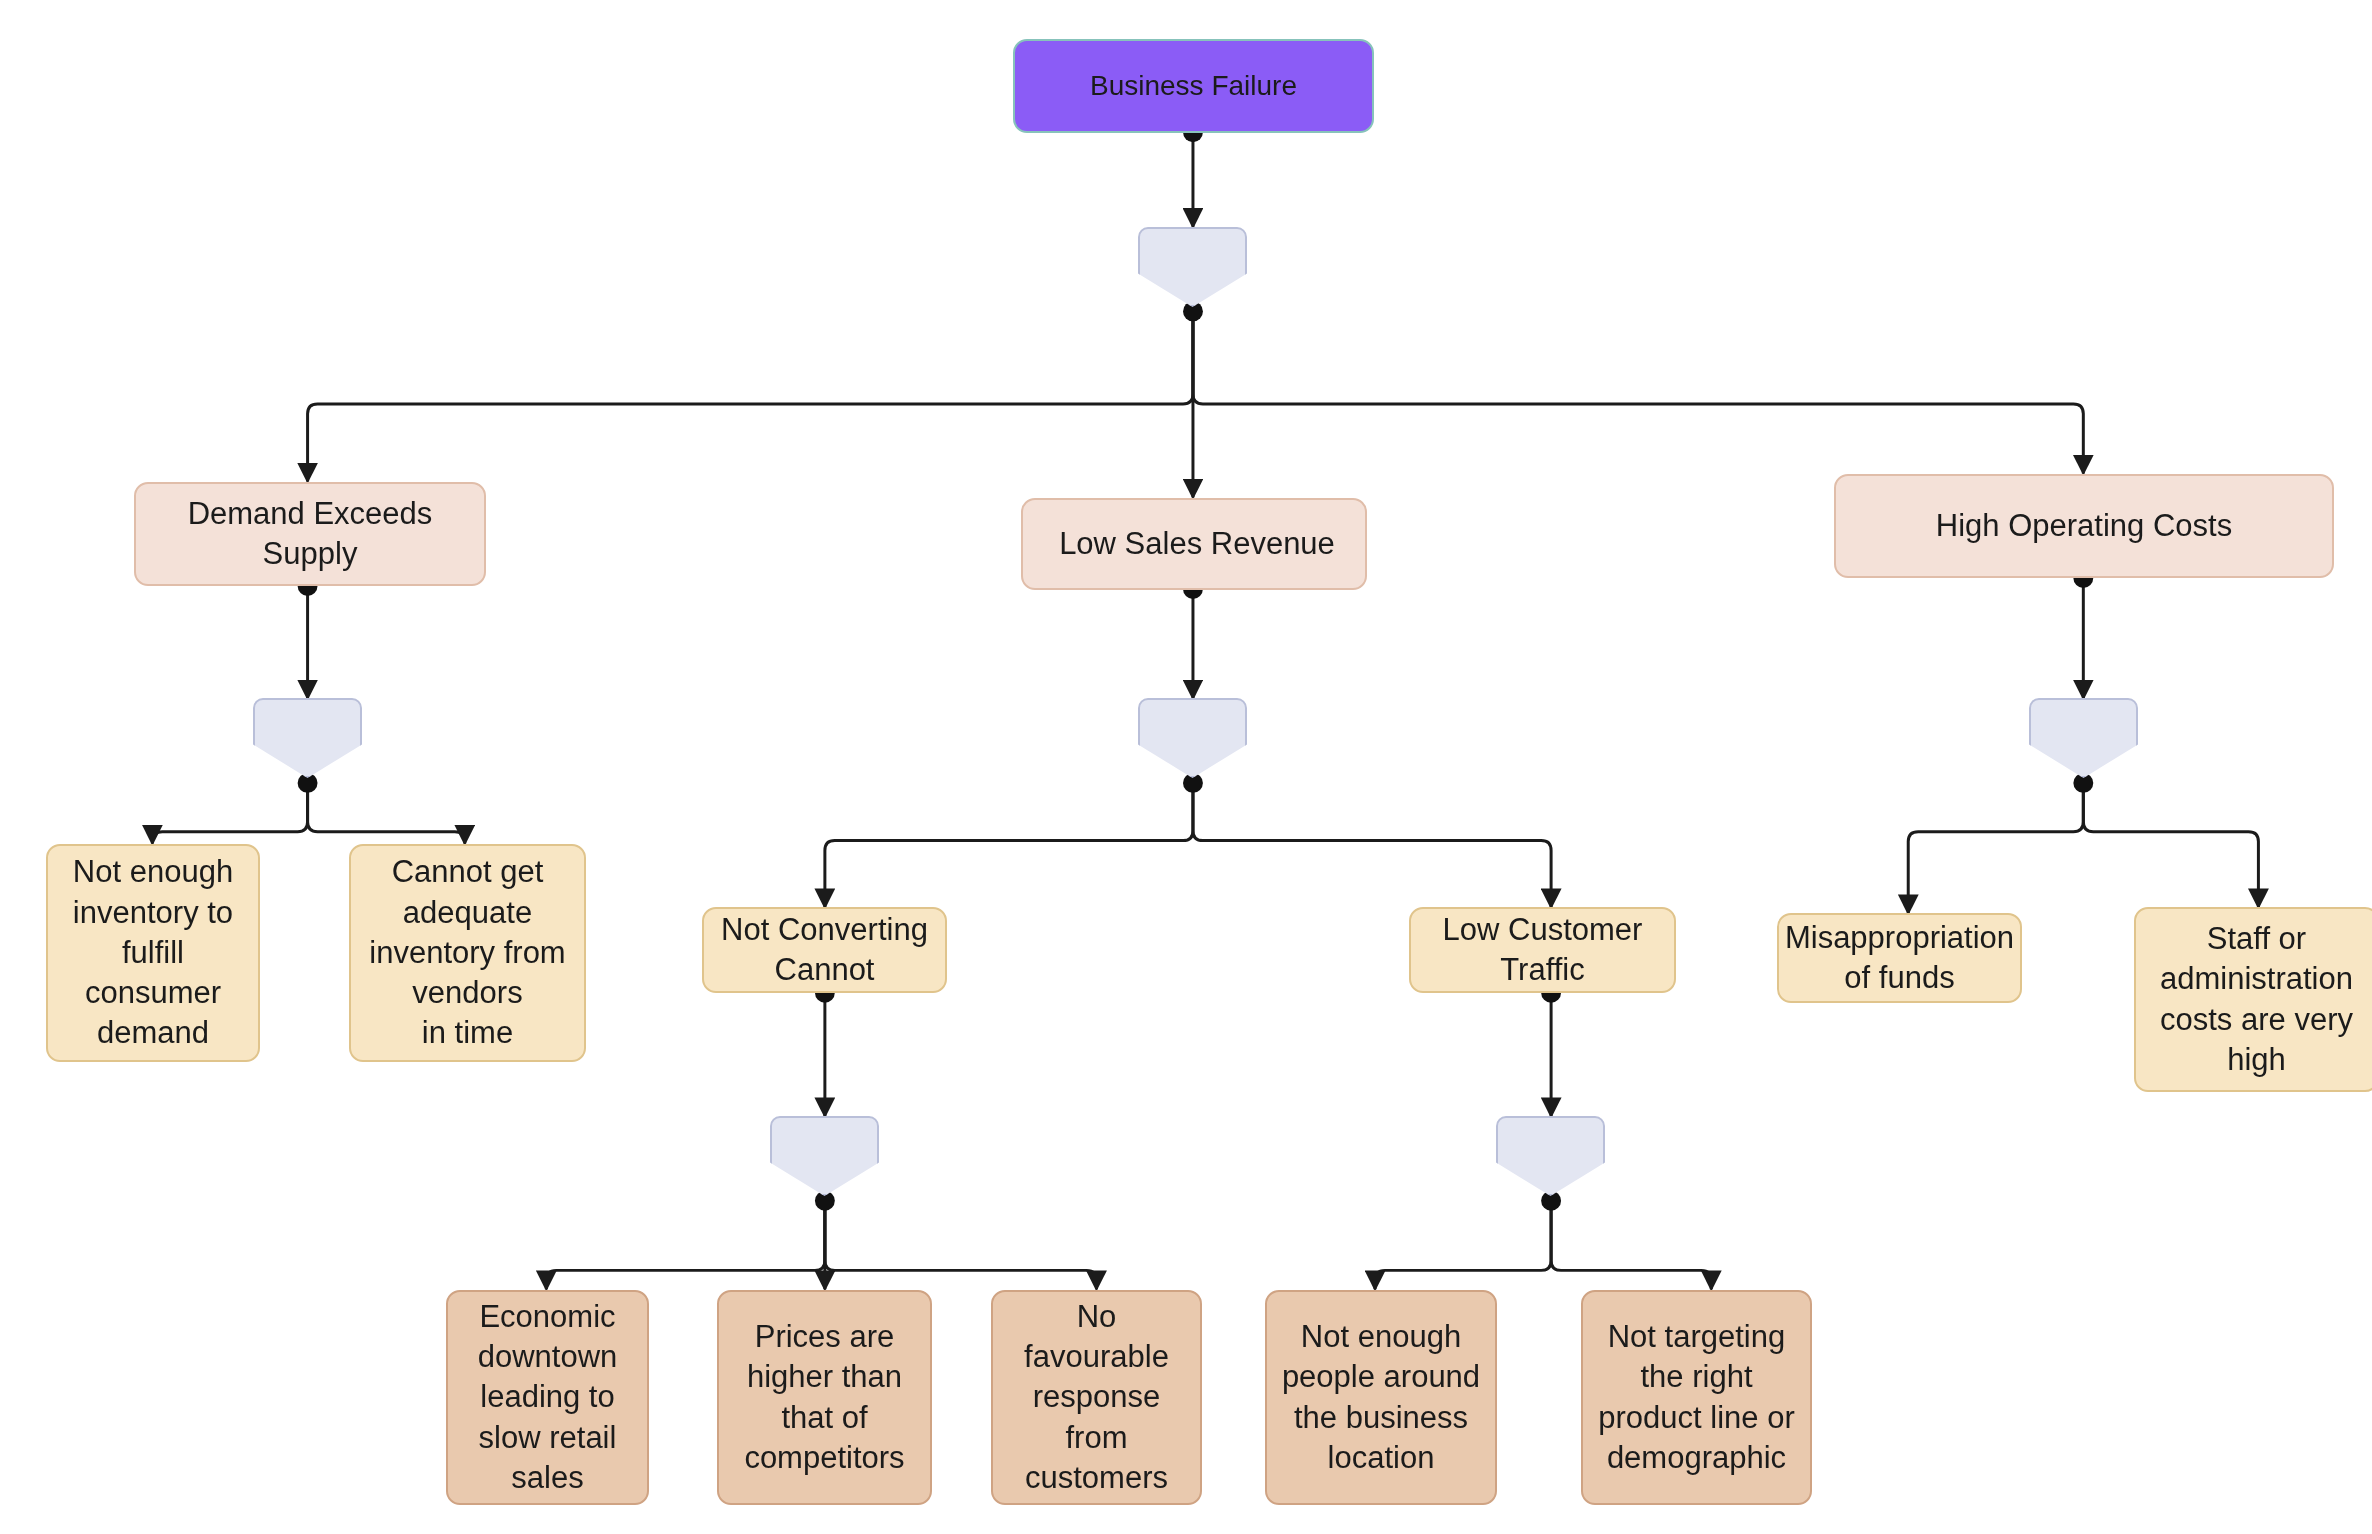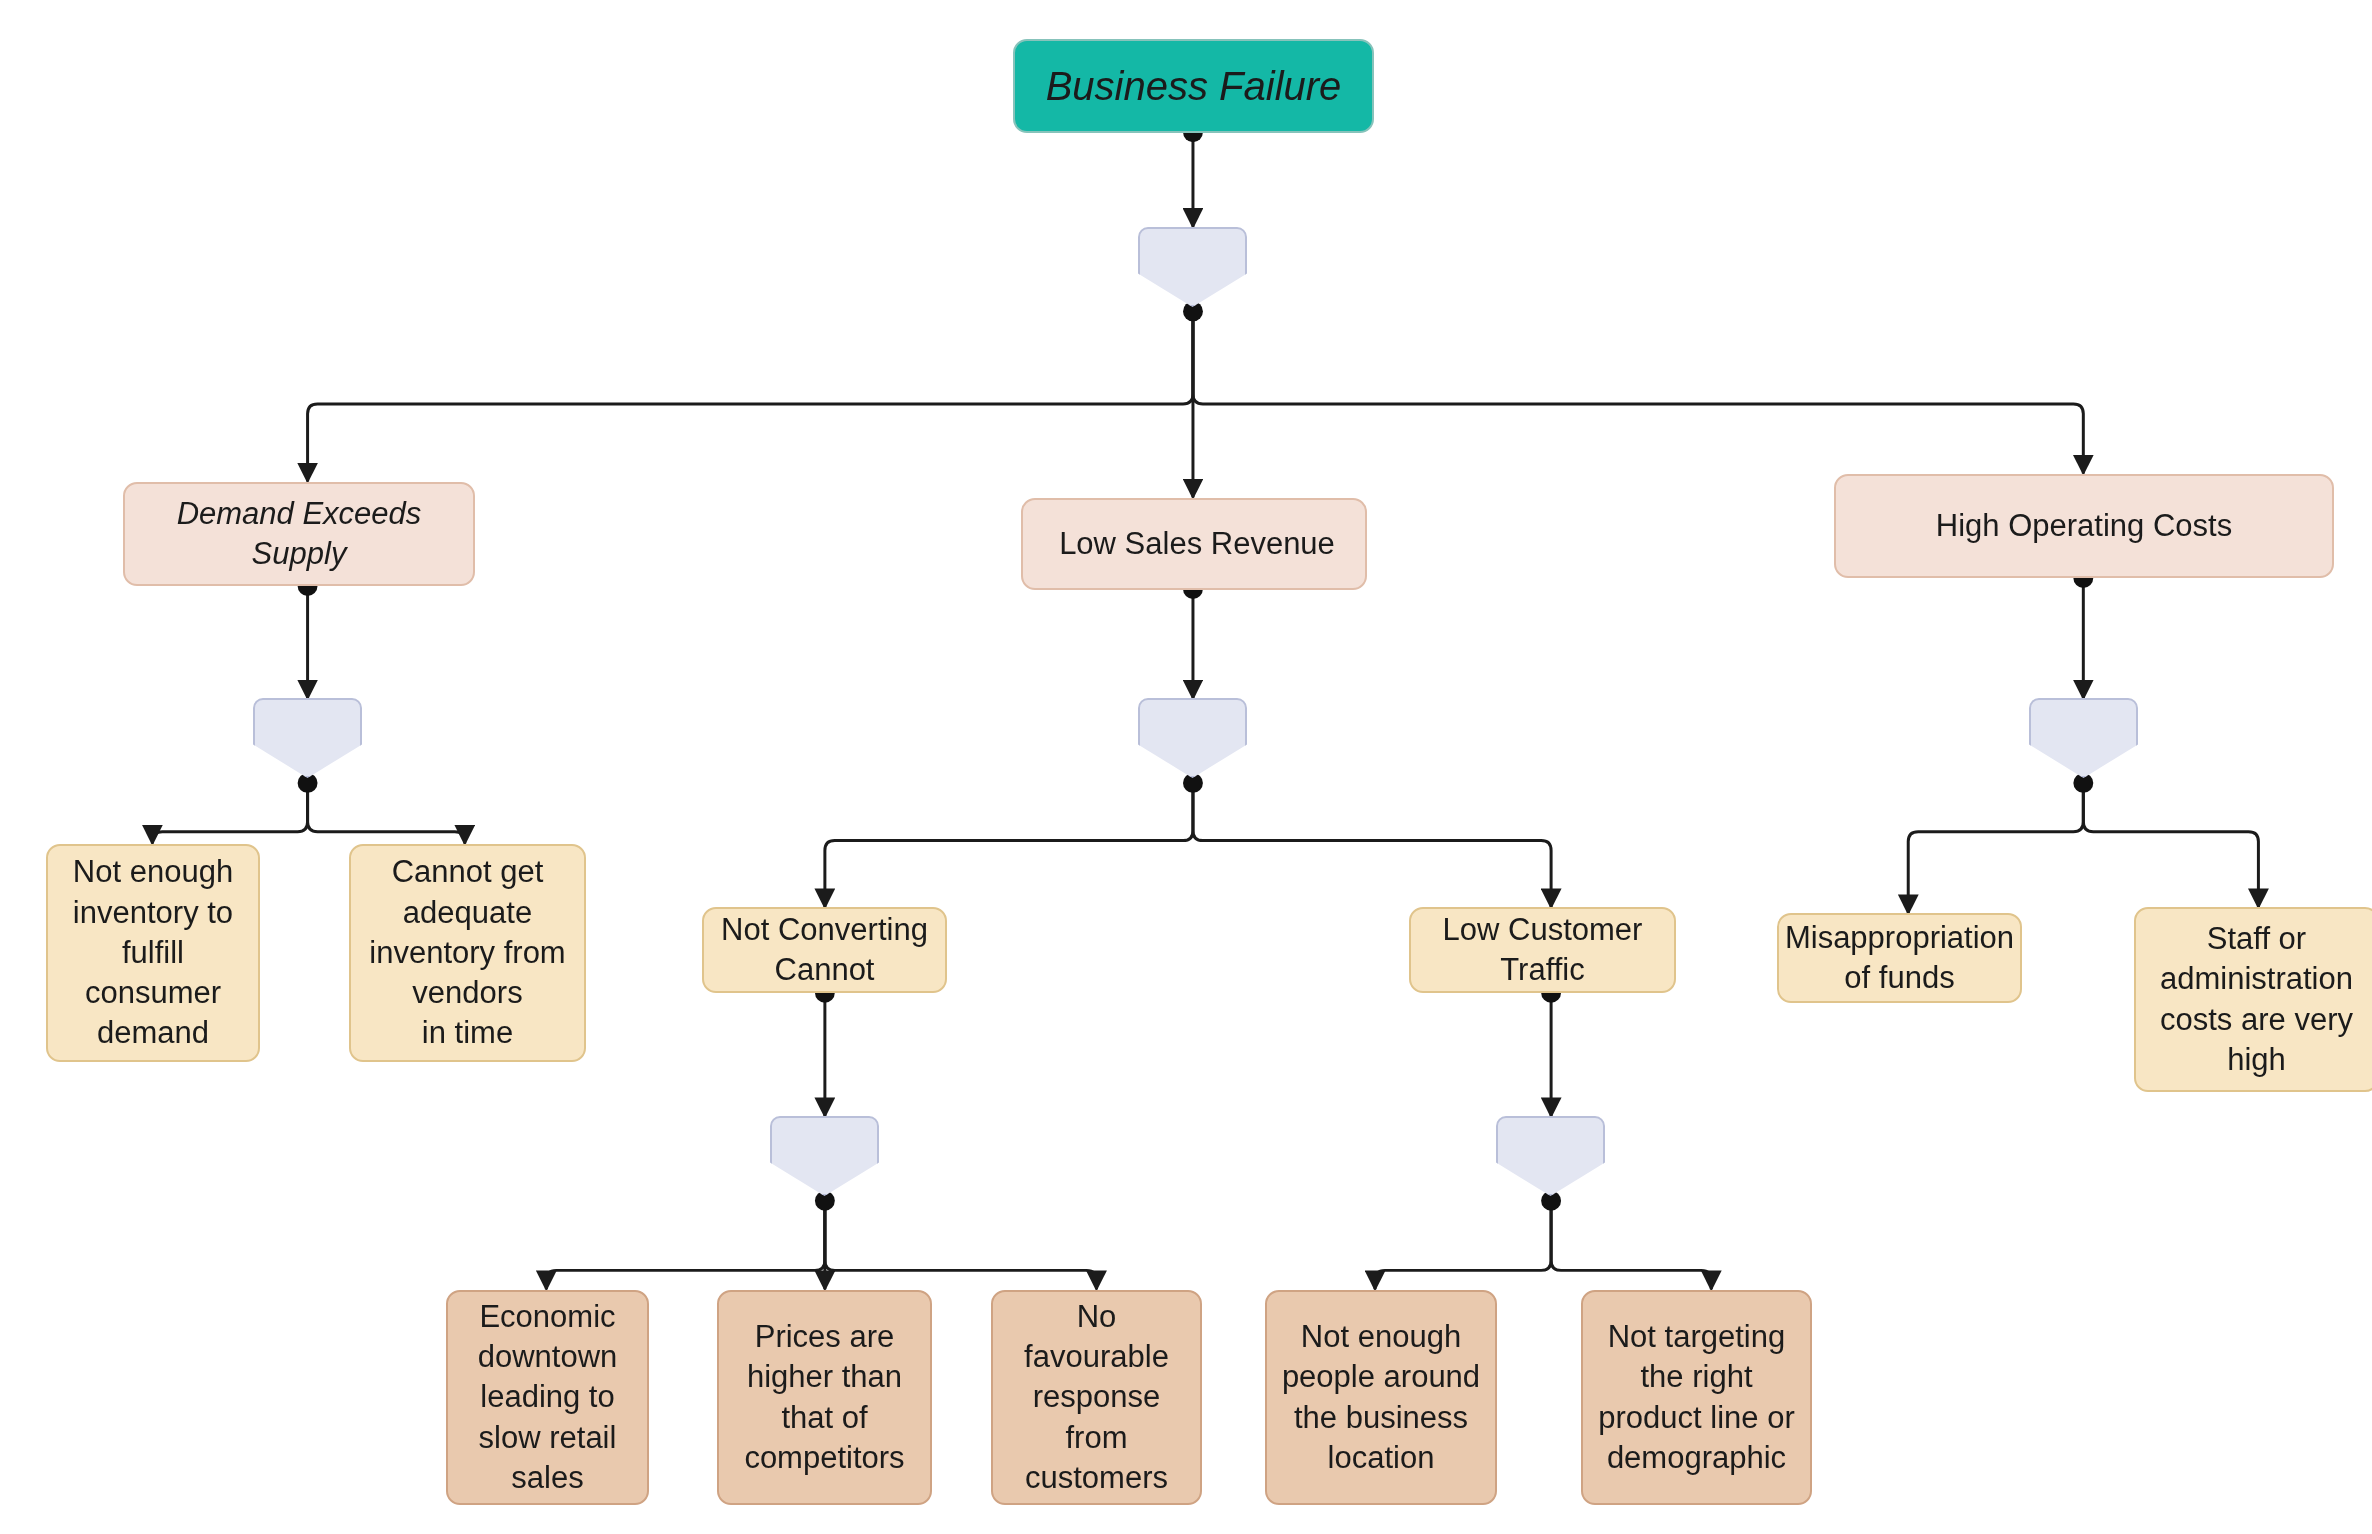--- a/index.html
+++ b/index.html
@@ -11,7 +11,7 @@
         justify-content:center;text-align:center;border-radius:14px;
         border-width:2.5px;border-style:solid;line-height:1.30;
         white-space:pre-line;padding:6px 10px;}
-  .n-root{background:#14b8a6;border-color:#87c3bb;font-size:40px;font-style:italic;}
+  .n-root{background:#8b5cf6;border-color:#87c3bb;font-size:28px;}
   .n-l2{background:#f4e1d8;border-color:#e0bda9;font-size:31px;}
   .n-l3{background:#f8e6c4;border-color:#e0c48c;font-size:31px;}
   .n-l4{background:#e9c9ae;border-color:#cfa383;font-size:31px;}

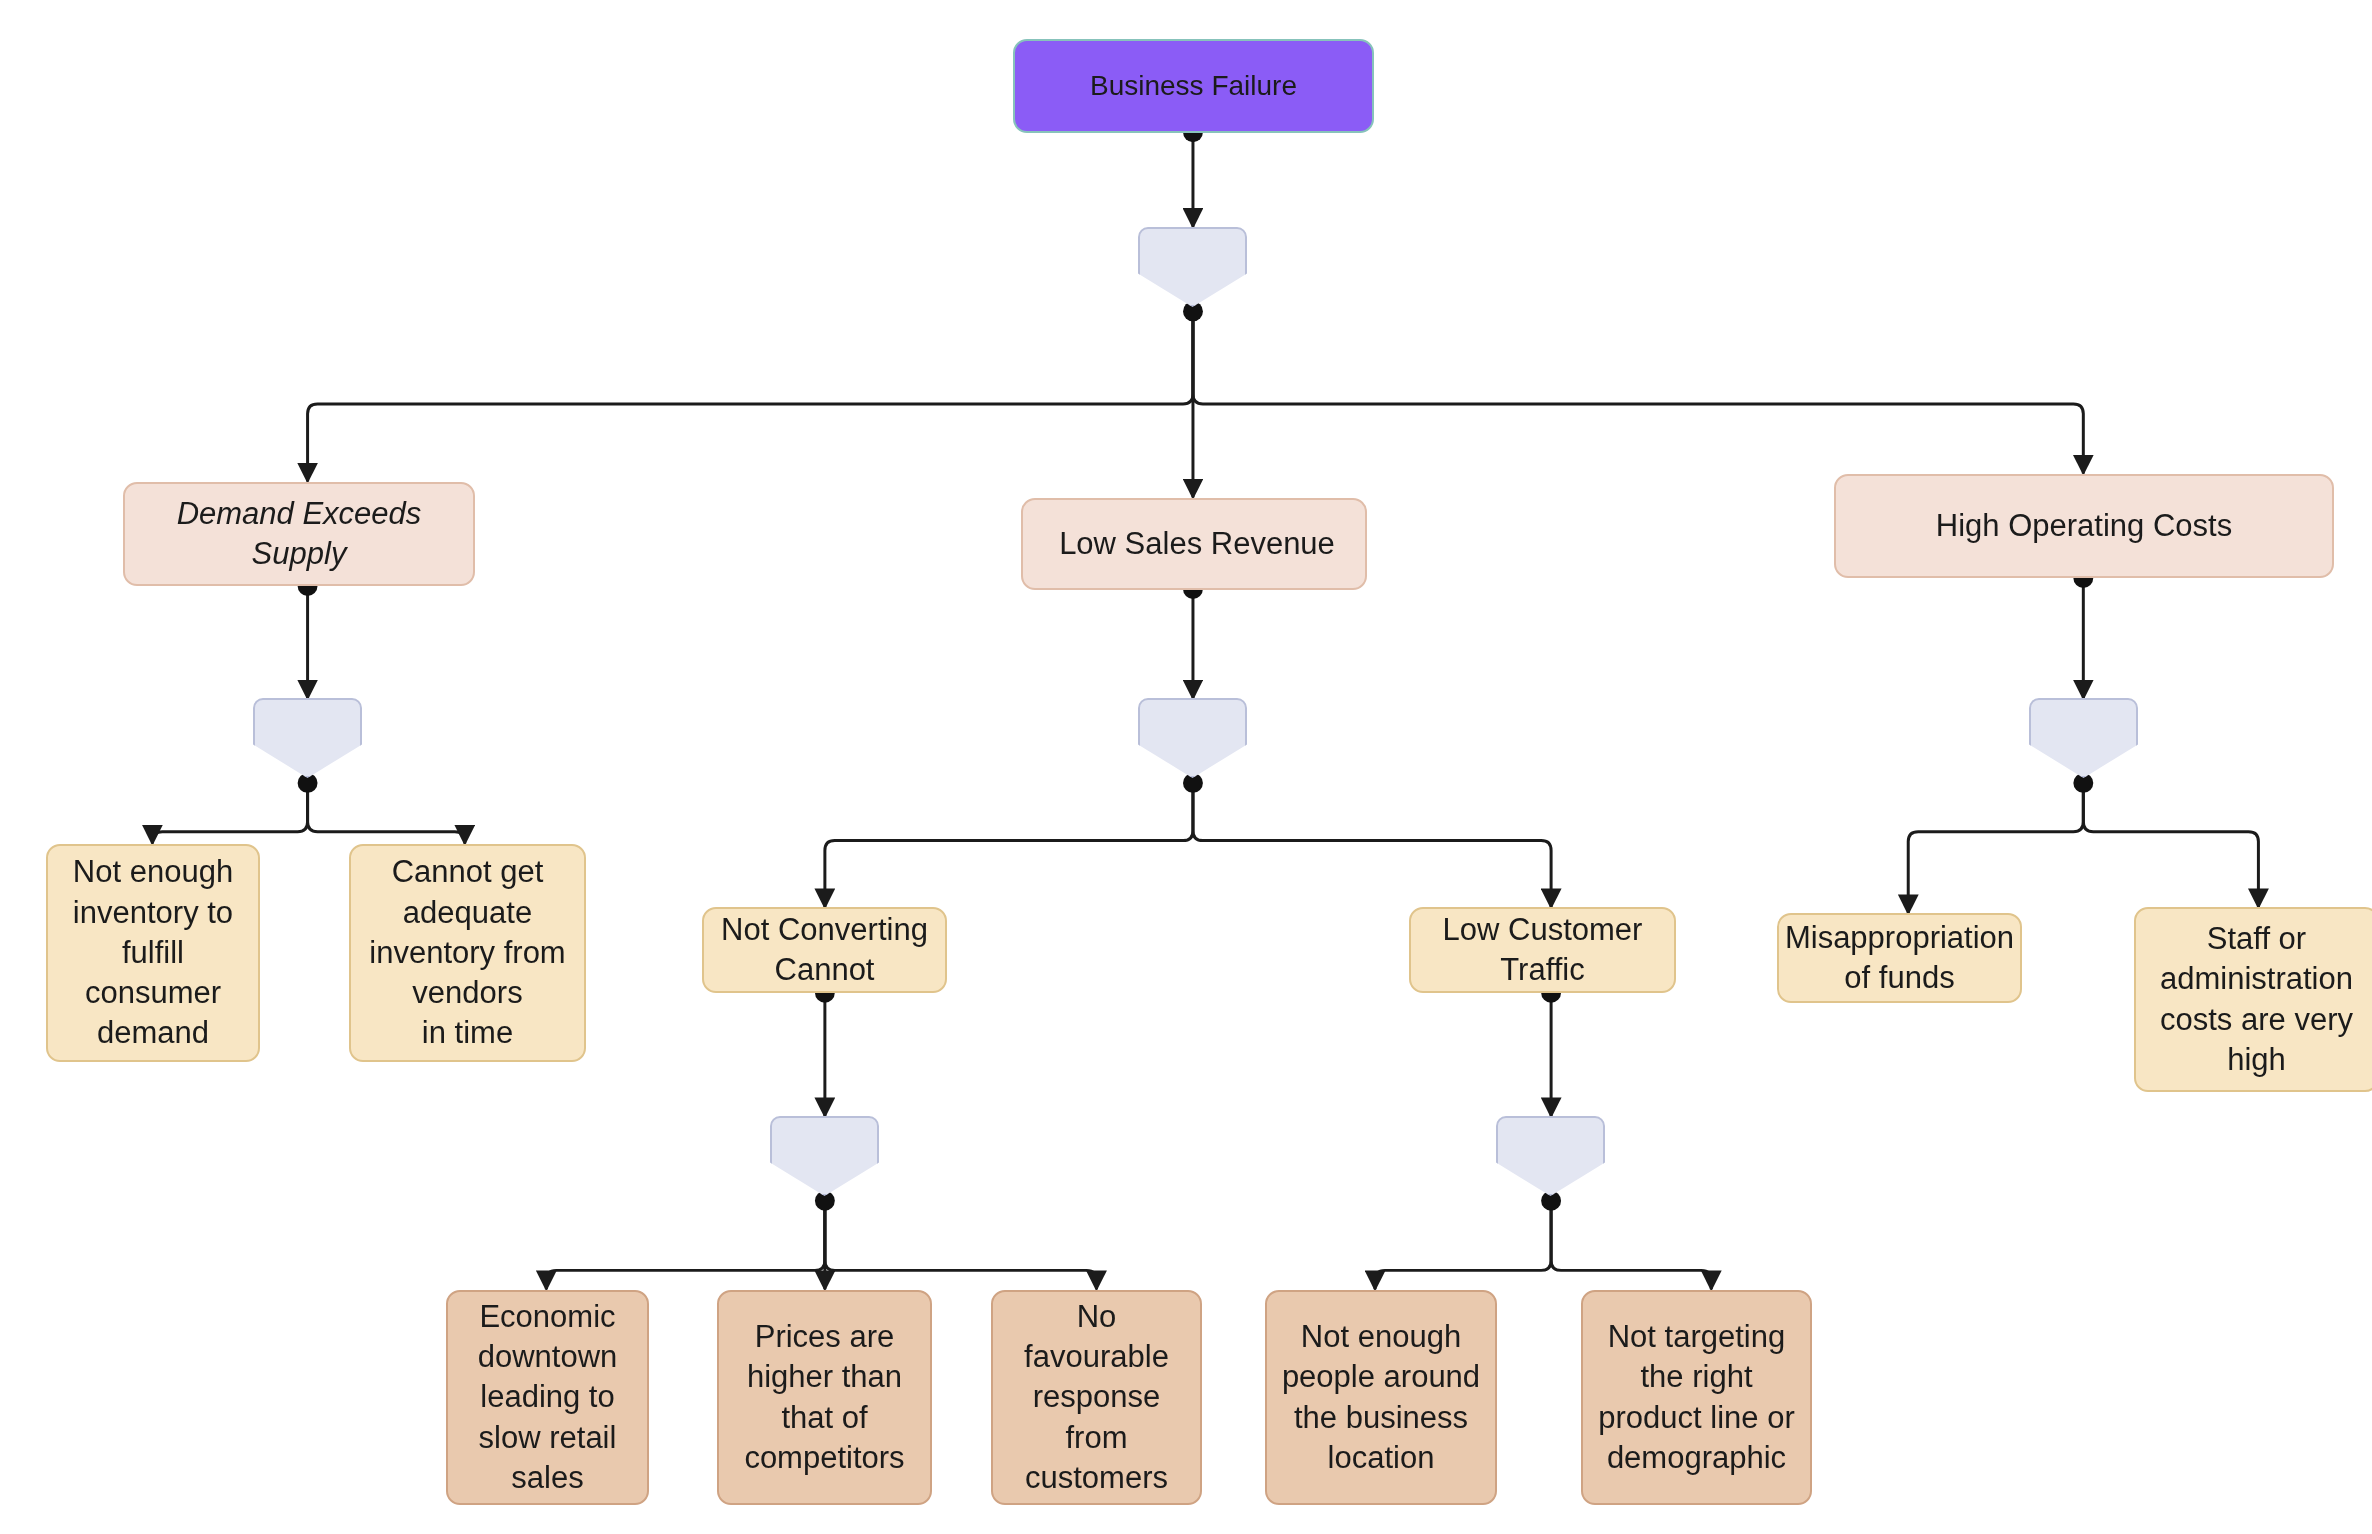--- a/index.html
+++ b/index.html
@@ -88,7 +88,7 @@
 
   <div class="node n-root" style="left:1013px;top:39px;width:361px;height:94px;">Business Failure</div>
 
-  <div class="node n-l2" style="left:123px;top:482px;width:352px;height:104px;font-style:italic;">Demand Exceeds Supply</div>
+  <div class="node n-l2" style="left:134px;top:482px;width:352px;height:104px;">Demand Exceeds Supply</div>
 
   <div class="node n-l2" style="left:1021px;top:498px;width:346px;height:92px;padding-left:16px;">Low Sales Revenue</div>
 

